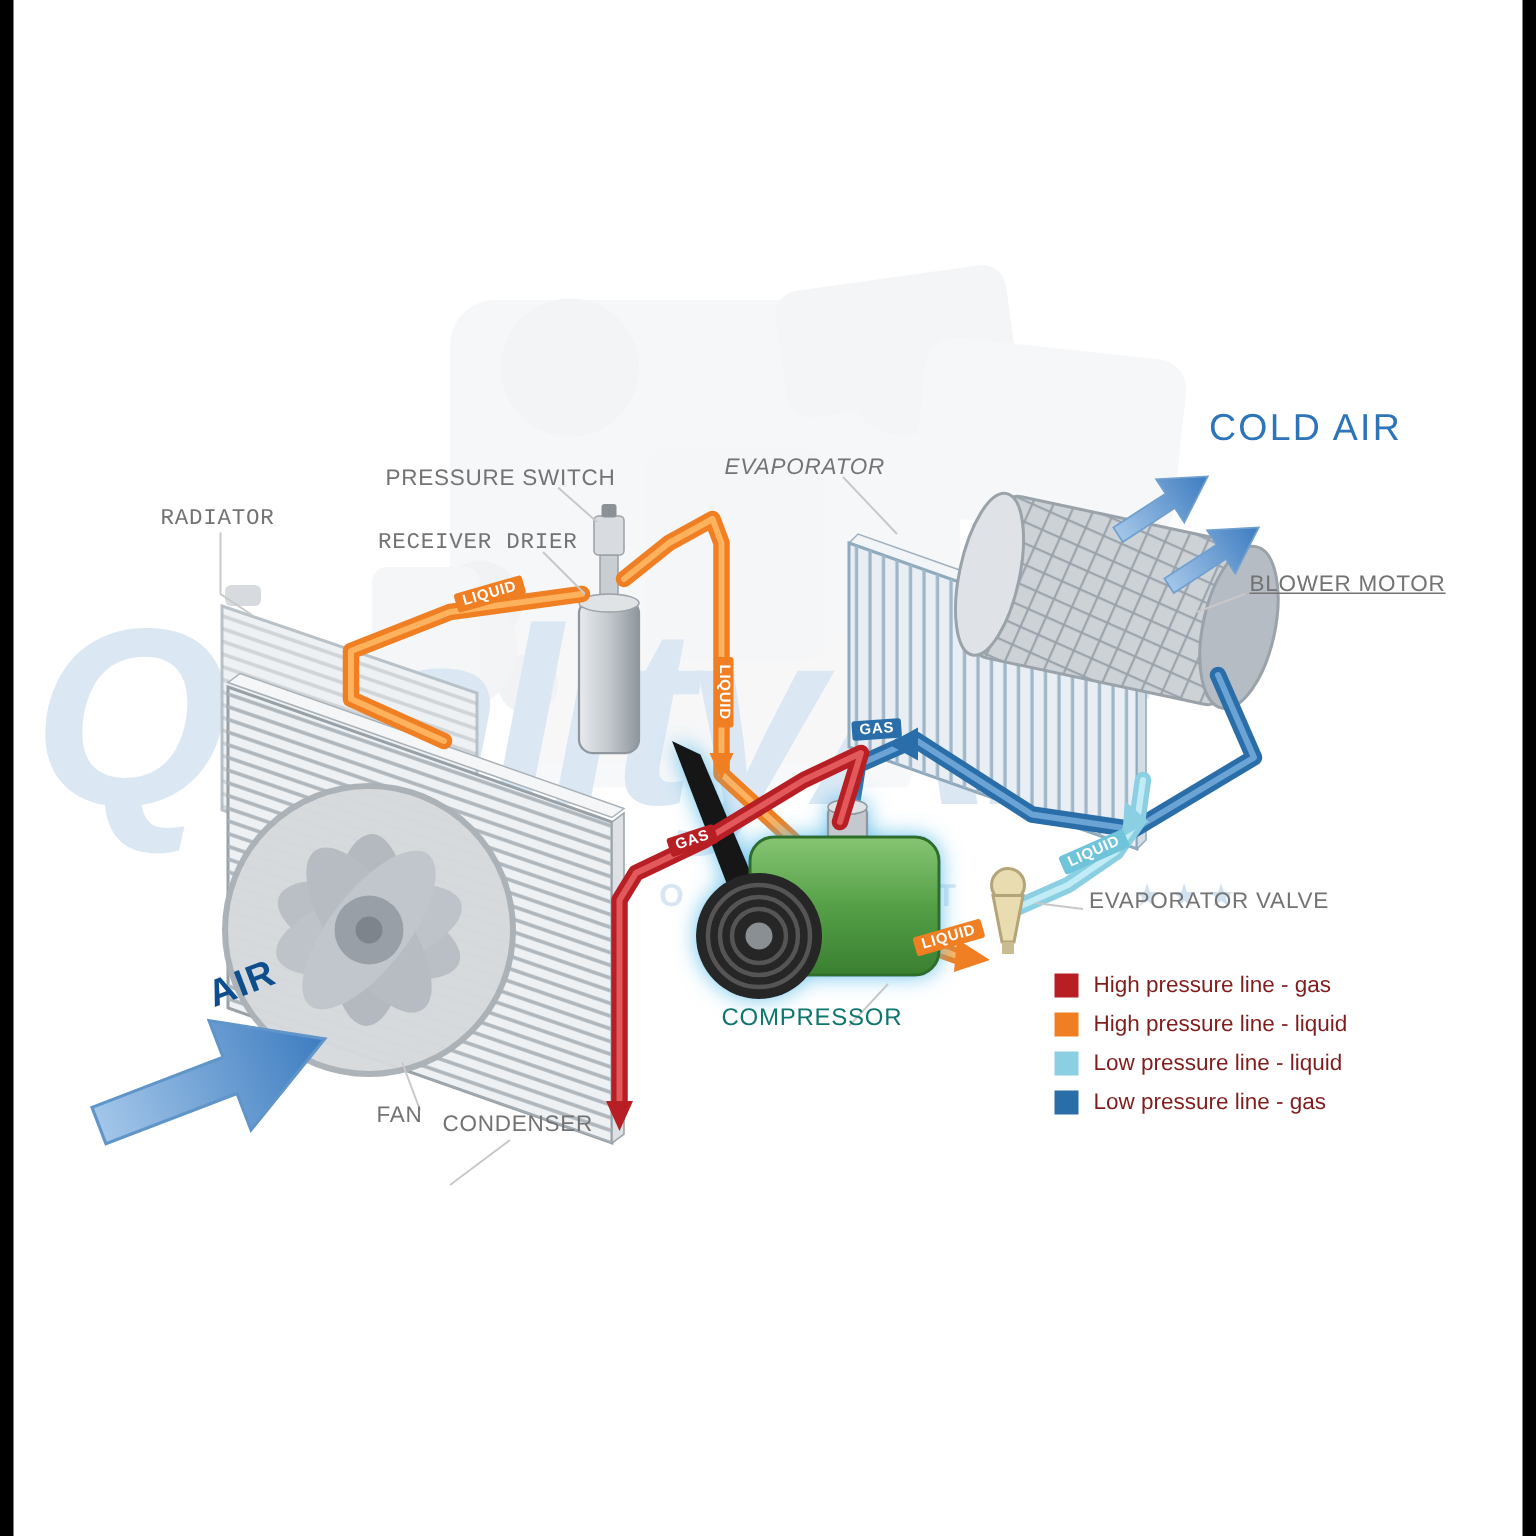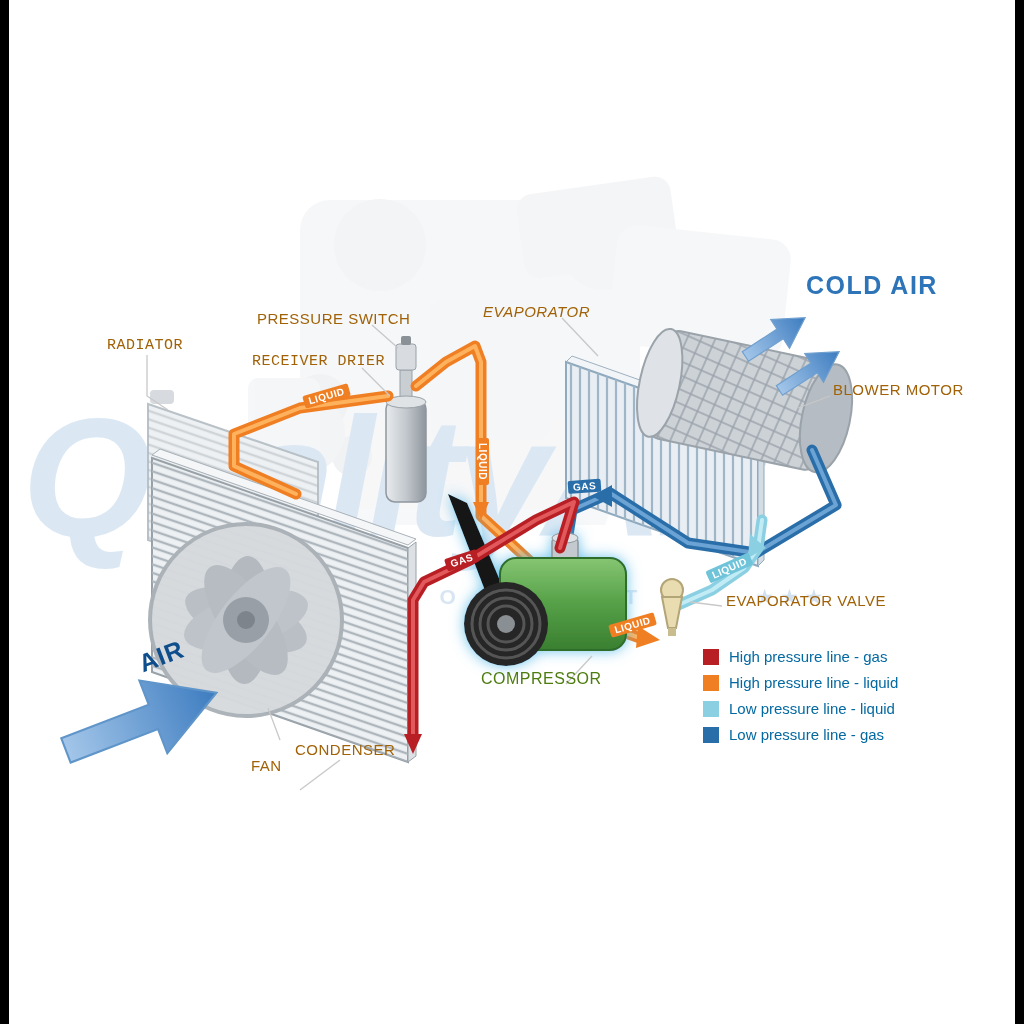--- a/index.html
+++ b/index.html
@@ -43,7 +43,7 @@
 
   #lbl-cold-air{
     position:absolute;left:806px;top:271px;
-    font-size:25px;font-weight:700;color:#2d74b8;letter-spacing:1.5px;white-space:nowrap;
+    font-size:25px;font-weight:400;color:#2d74b8;letter-spacing:1.5px;white-space:nowrap;
   }
   #lbl-air{
     position:absolute;left:140px;top:650px;

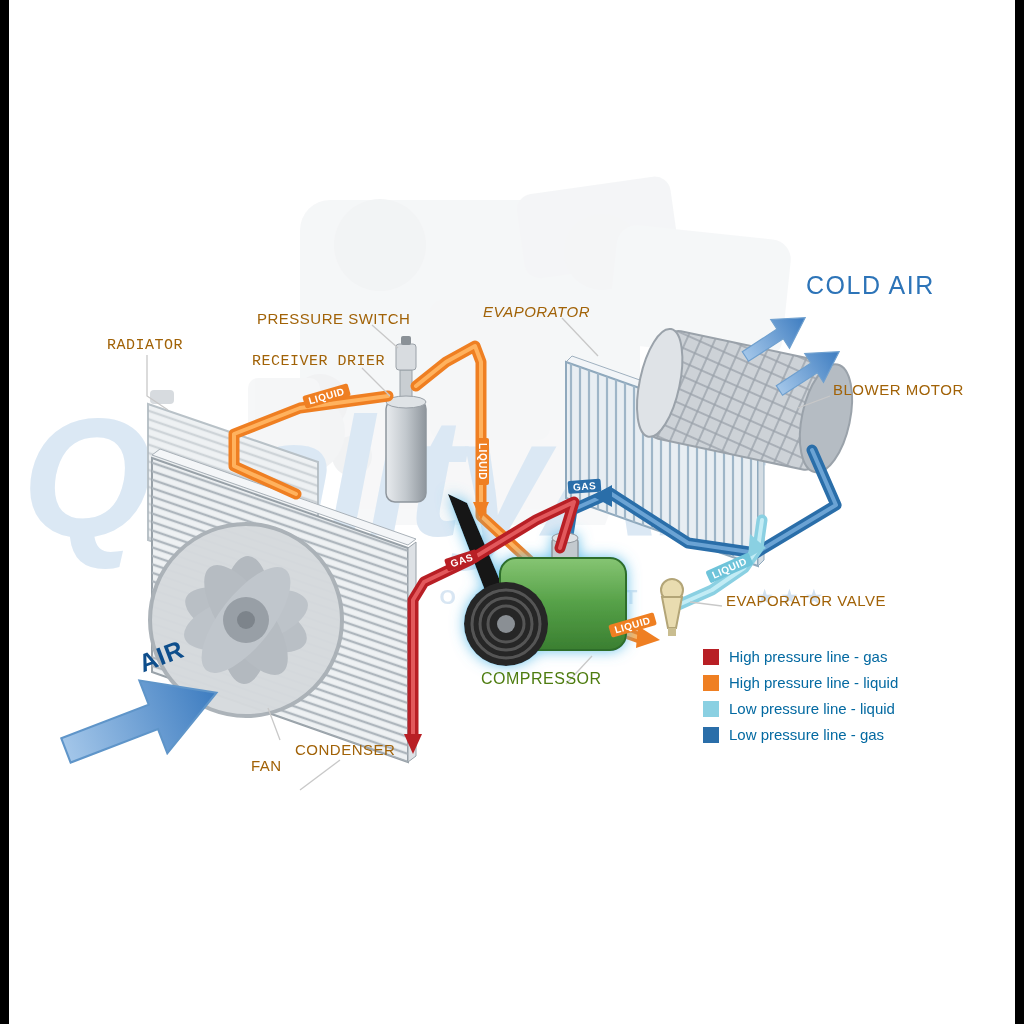--- a/index.html
+++ b/index.html
@@ -28,7 +28,7 @@
 
   
   .comp-label{
-    position:absolute;font-size:15px;color:#a16207;letter-spacing:.5px;
+    position:absolute;font-size:15px;color:#737373;letter-spacing:.5px;
     white-space:nowrap;
   }
   #lbl-radiator{left:107px;top:337px;font-family:Liberation Mono, monospace;}

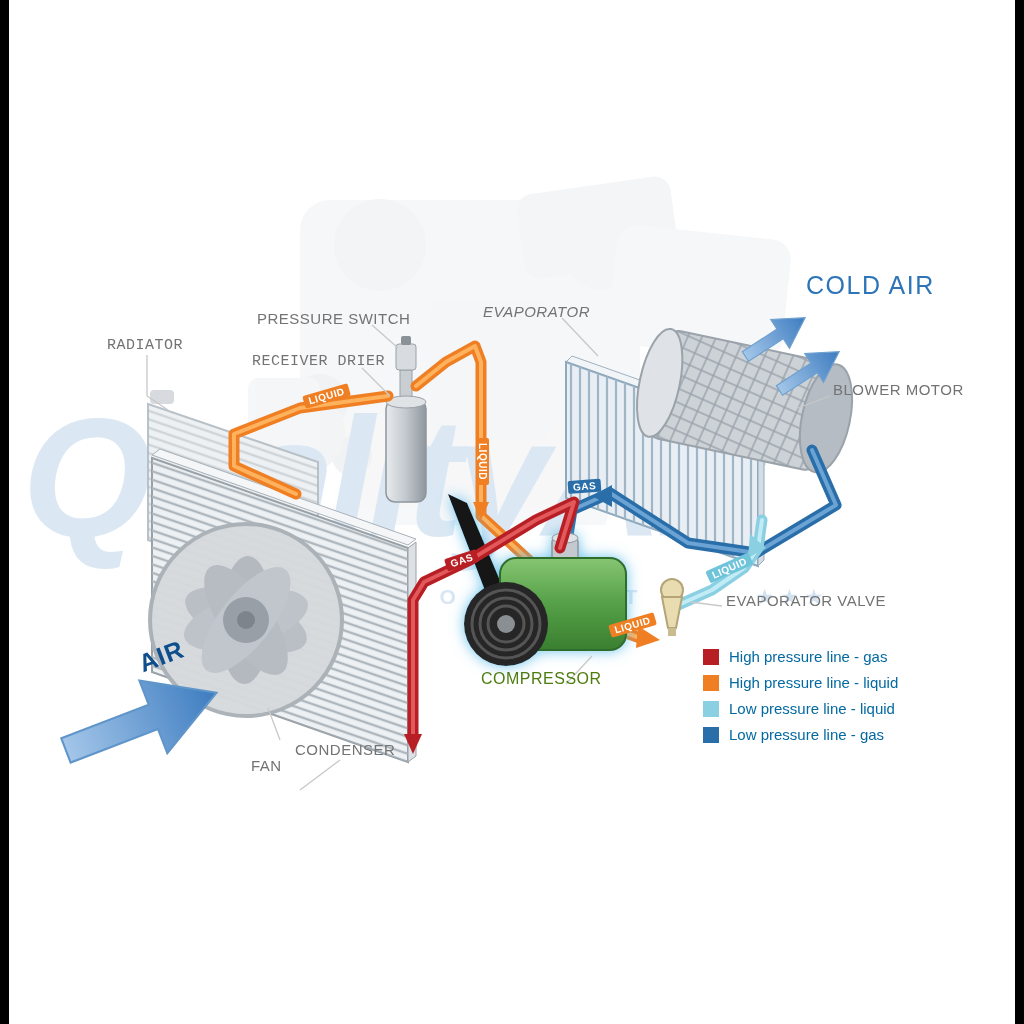--- a/index.html
+++ b/index.html
@@ -35,7 +35,7 @@
   #lbl-pressure-switch{left:257px;top:310px;}
   #lbl-receiver-drier{left:252px;top:353px;font-family:Liberation Mono, monospace;}
   #lbl-evaporator{left:483px;top:303px;font-style:italic;}
-  #lbl-blower-motor{left:833px;top:381px;}
+  #lbl-blower-motor{left:833px;top:381px;text-decoration:underline;}
   #lbl-expansion-valve{left:726px;top:592px;}
   #lbl-compressor{left:481px;top:670px;font-size:16px;color:#4d7c0f;}
   #lbl-fan{left:251px;top:757px;}

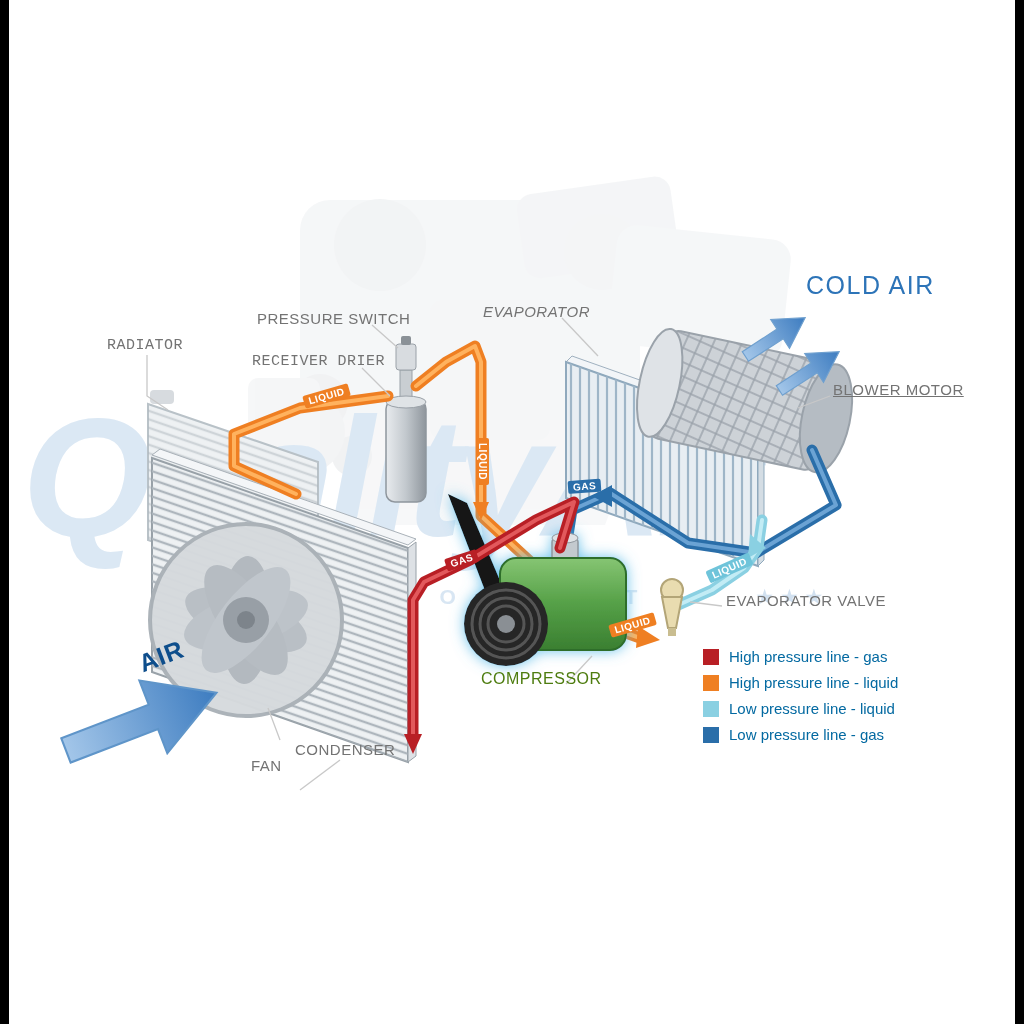--- a/index.html
+++ b/index.html
@@ -68,7 +68,7 @@
   #legend{position:absolute;left:703px;top:648px;}
   .legend-row{display:flex;align-items:center;gap:10px;margin-bottom:9px;}
   .legend-swatch{width:16px;height:16px;flex:0 0 16px;}
-  .legend-label{font-size:15px;color:#0369a1;white-space:nowrap;}
+  .legend-label{font-size:15px;color:#7f1d1d;white-space:nowrap;}
 </style>
 </head>
 <body>

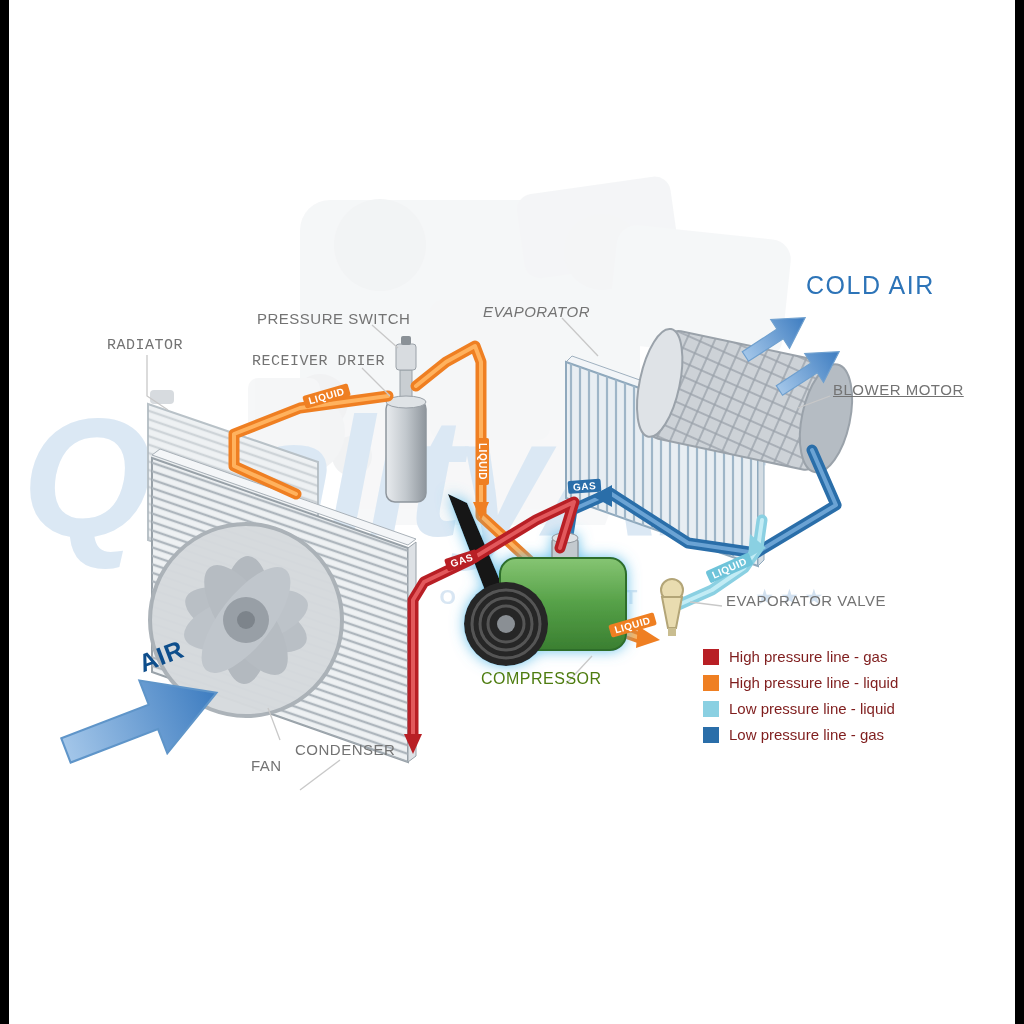--- a/index.html
+++ b/index.html
@@ -37,7 +37,7 @@
   #lbl-evaporator{left:483px;top:303px;font-style:italic;}
   #lbl-blower-motor{left:833px;top:381px;text-decoration:underline;}
   #lbl-expansion-valve{left:726px;top:592px;}
-  #lbl-compressor{left:481px;top:670px;font-size:16px;color:#4d7c0f;}
+  #lbl-compressor{left:481px;top:670px;font-size:16px;color:#0f766e;}
   #lbl-fan{left:251px;top:757px;}
   #lbl-condenser{left:251px;top:741px;margin-left:44px;}
 

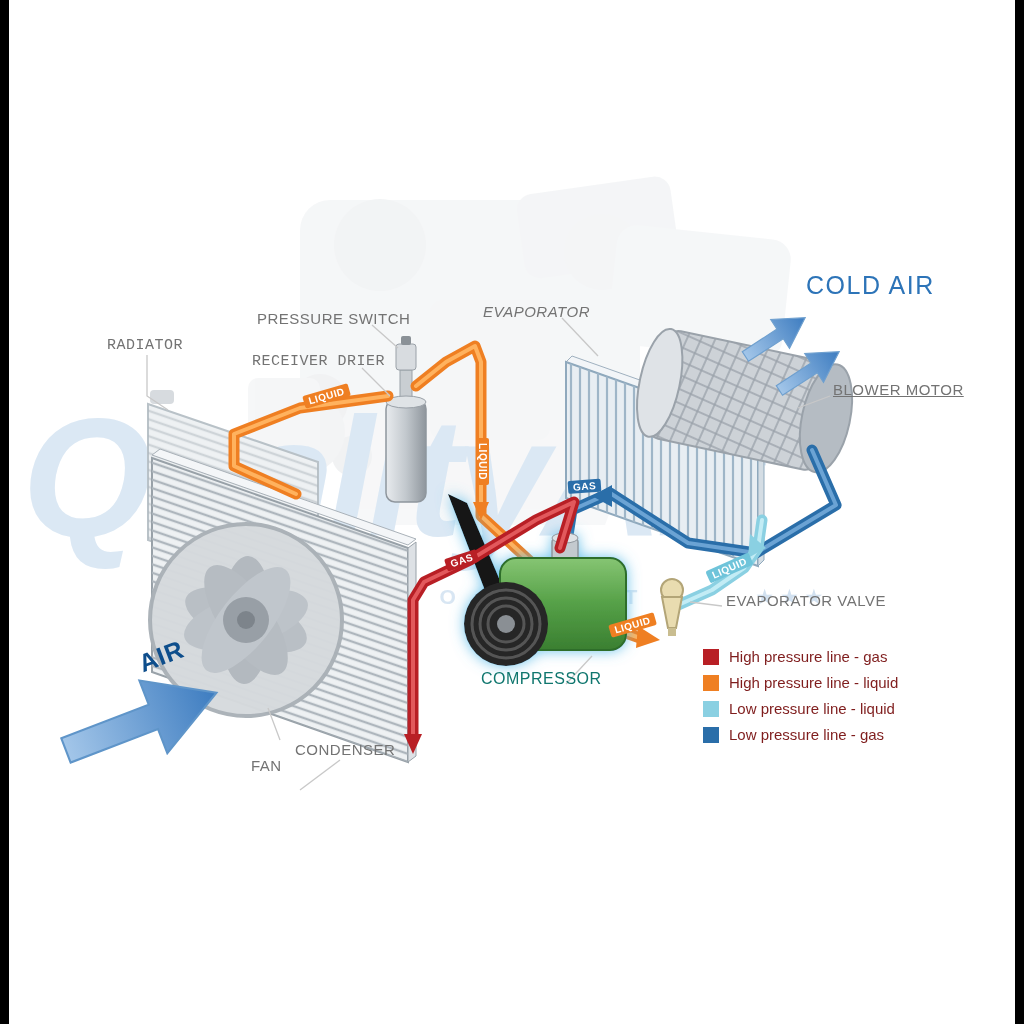--- a/index.html
+++ b/index.html
@@ -38,7 +38,7 @@
   #lbl-blower-motor{left:833px;top:381px;text-decoration:underline;}
   #lbl-expansion-valve{left:726px;top:592px;}
   #lbl-compressor{left:481px;top:670px;font-size:16px;color:#0f766e;}
-  #lbl-fan{left:251px;top:757px;}
+  #lbl-fan{left:251px;top:735px;}
   #lbl-condenser{left:251px;top:741px;margin-left:44px;}
 
   #lbl-cold-air{

